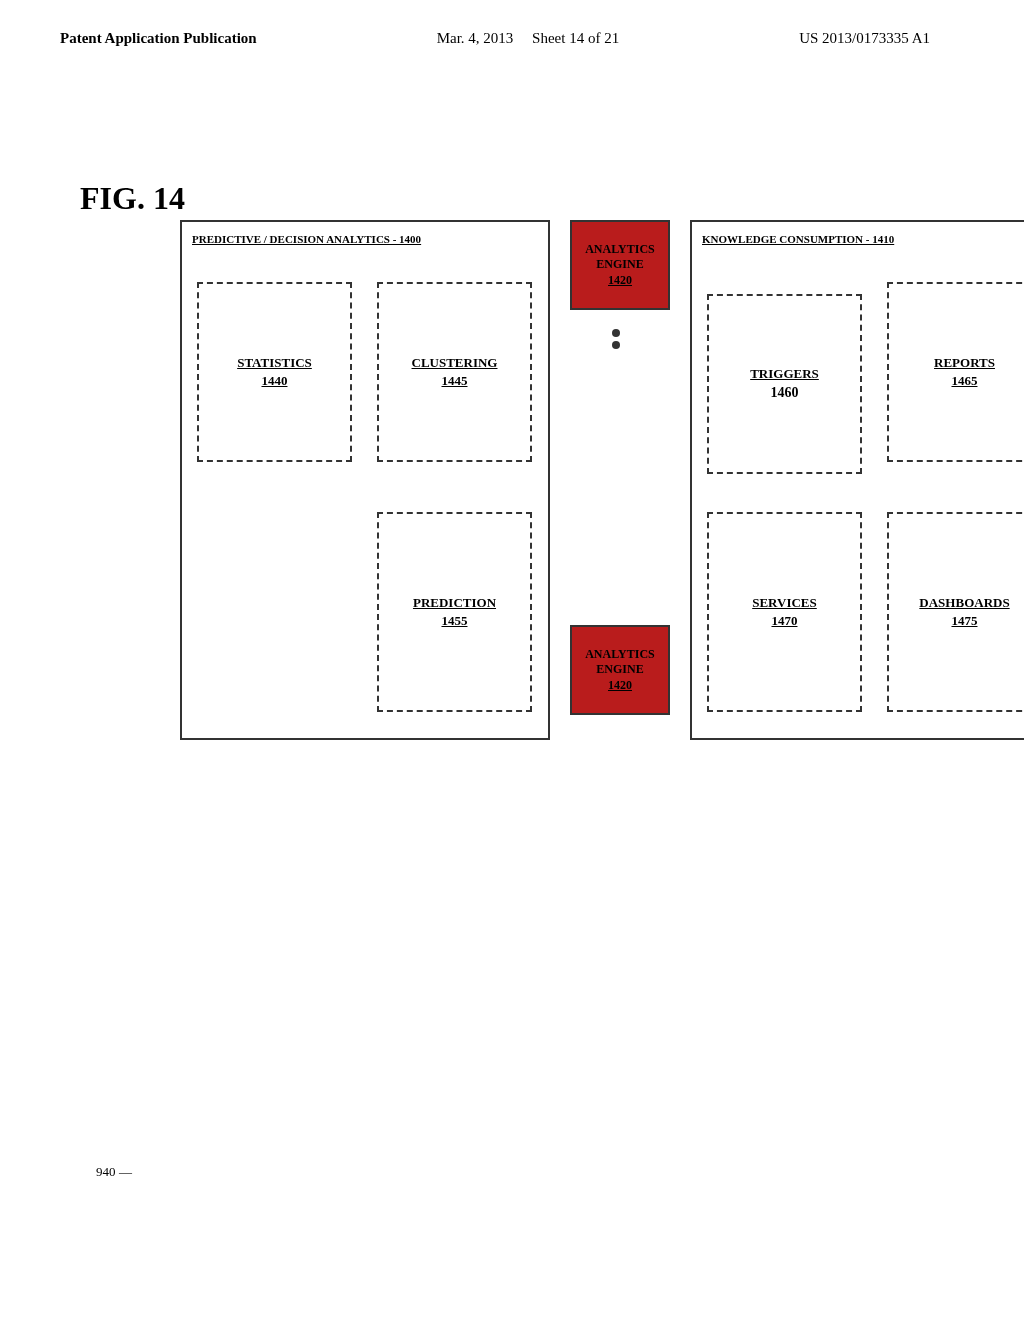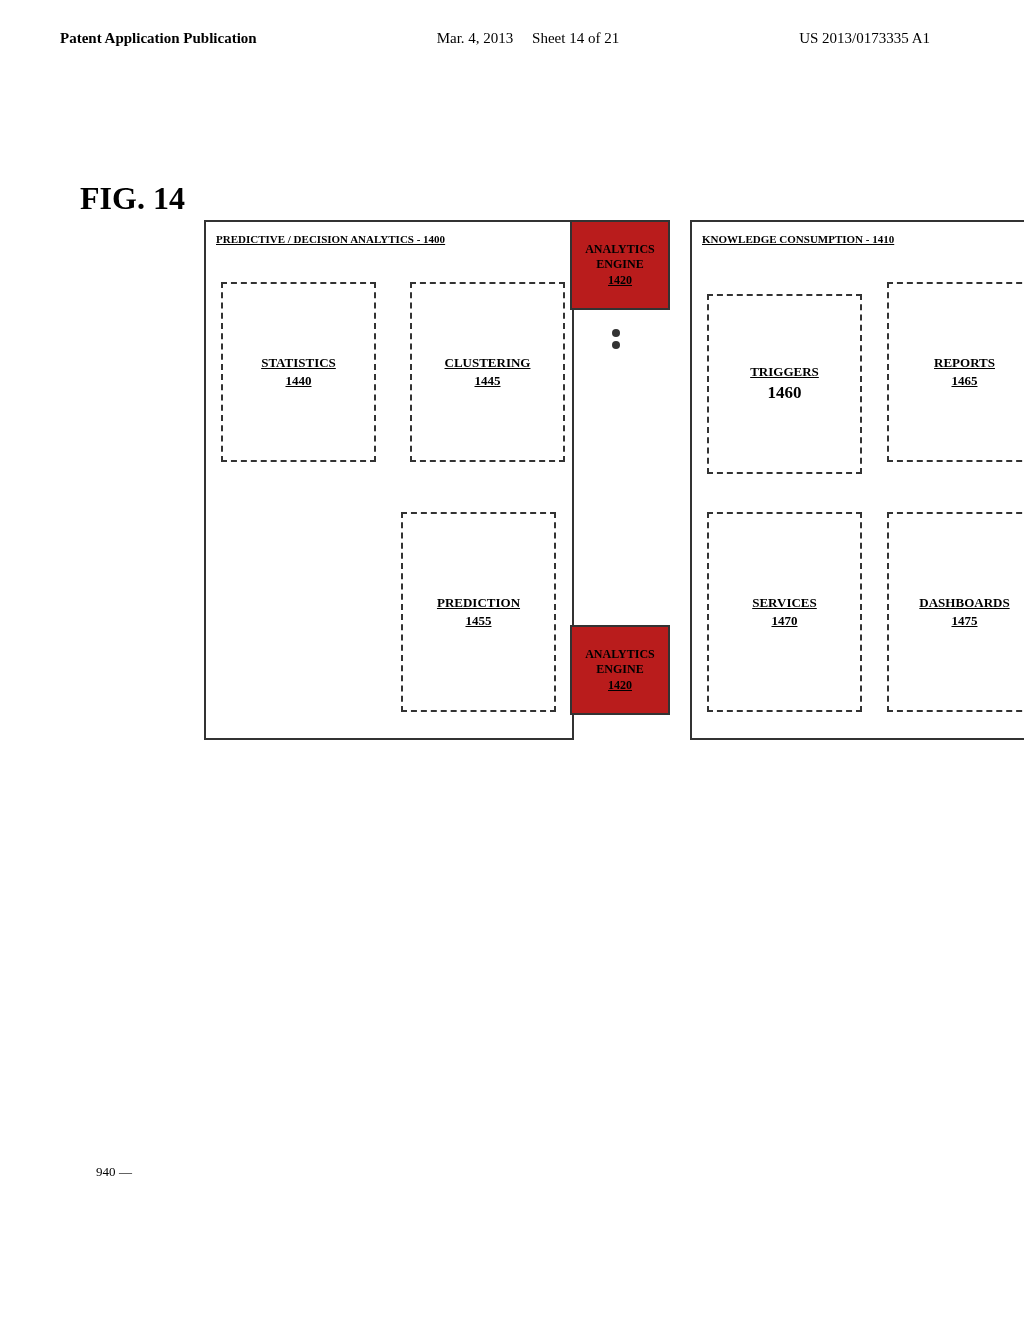--- a/index.html
+++ b/index.html
@@ -162,7 +162,7 @@
 
   <div class="diagram">
 
-    <div class="outer-box" style="left: 0px; top: 80px; width: 370px; height: 520px; margin-left: 24px;">
+    <div class="outer-box" style="left: 0px; top: 80px; width: 370px; height: 520px;">
       <div class="outer-title">
         <span style="font-size:11px;">PREDICTIVE / DECISION ANALYTICS - 1400</span>
       </div>

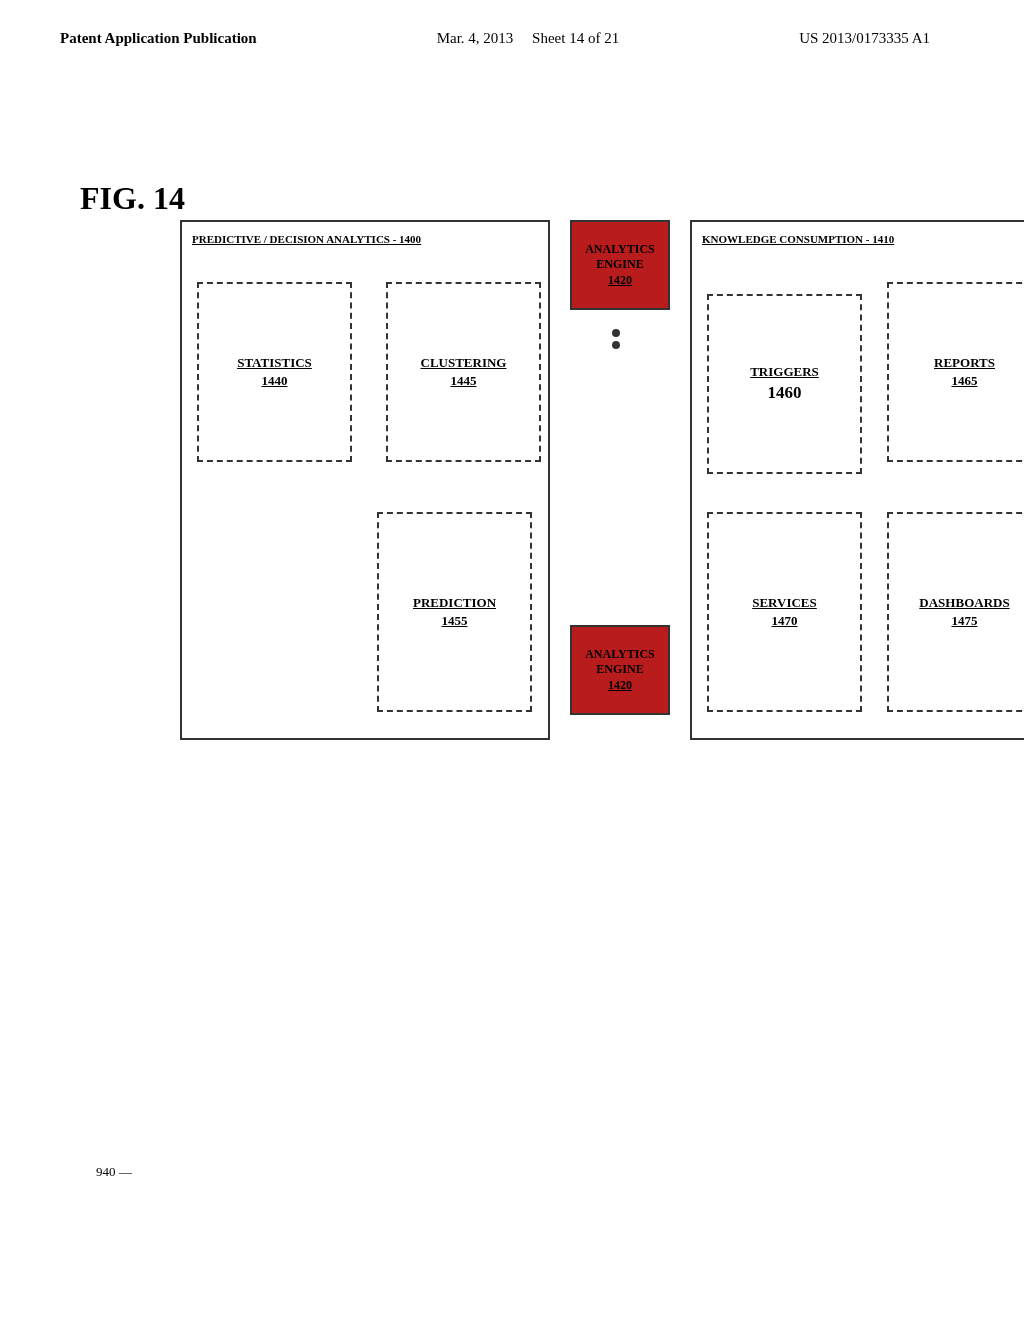--- a/index.html
+++ b/index.html
@@ -174,7 +174,7 @@
         </div>
       </div>
 
-      <div class="inner-box" style="left: 204px; top: 60px; width: 155px; height: 180px;">
+      <div class="inner-box" style="left: 195px; top: 60px; width: 155px; height: 180px;">
         <div class="box-label-inner">
           <span style="text-decoration:underline; font-size:13px;">CLUSTERING</span><br>
           <span style="text-decoration:underline; font-size:13px;">1445</span>

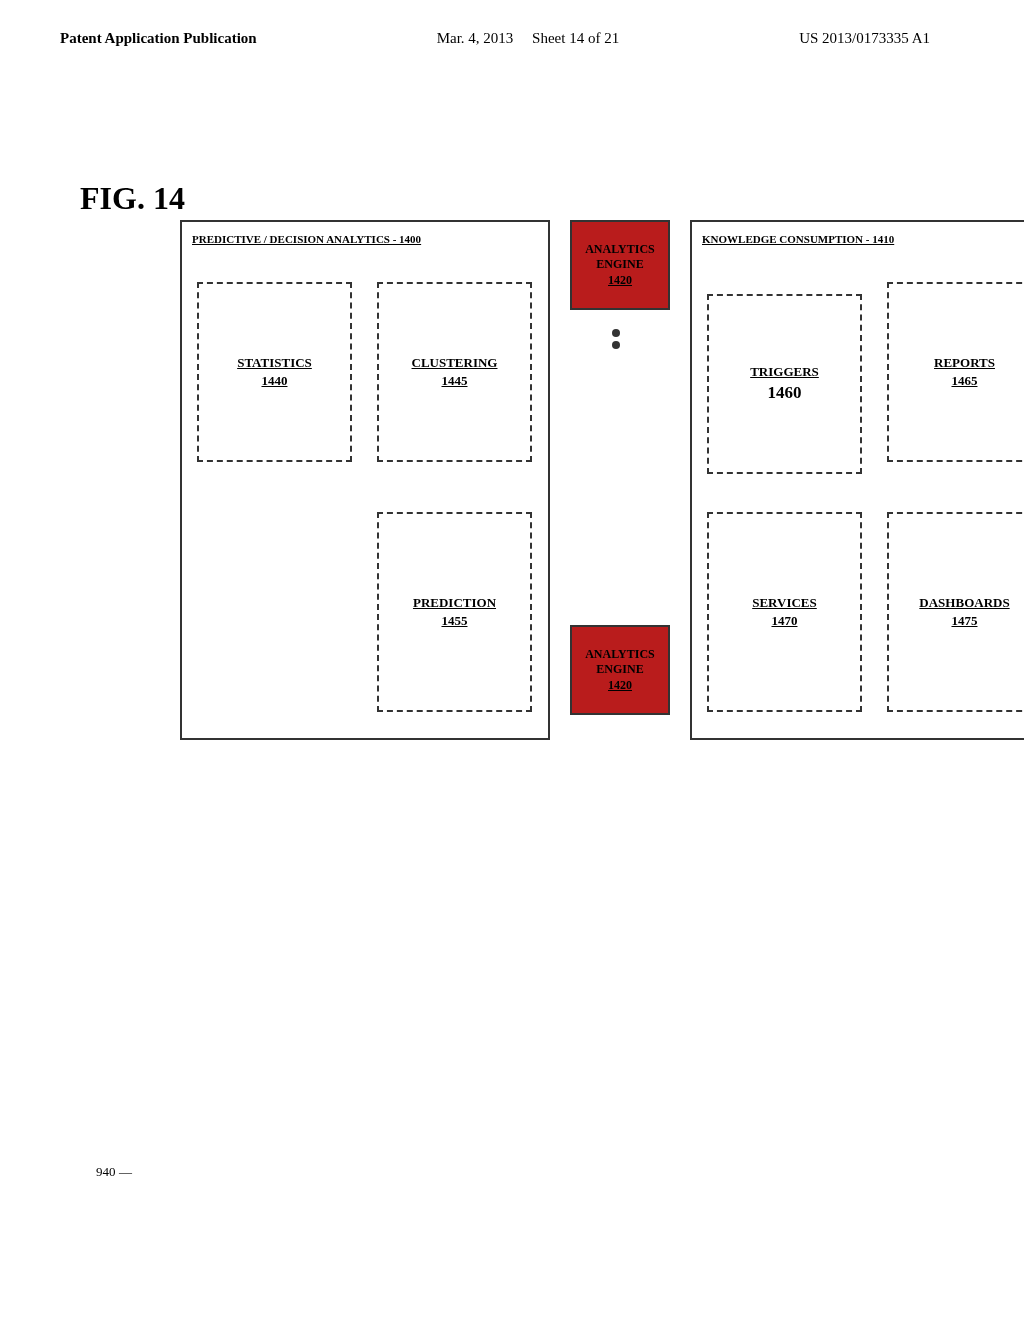--- a/index.html
+++ b/index.html
@@ -219,7 +219,7 @@
       <div class="inner-box" style="left: 15px; top: 72px; width: 155px; height: 180px;">
         <div class="box-label-inner">
           <span style="text-decoration:underline; font-size:13px;">TRIGGERS</span><br>
-          <span style="font-size:17px;">1460</span>
+          <span style="font-size:14px;">1460</span>
         </div>
       </div>
 

